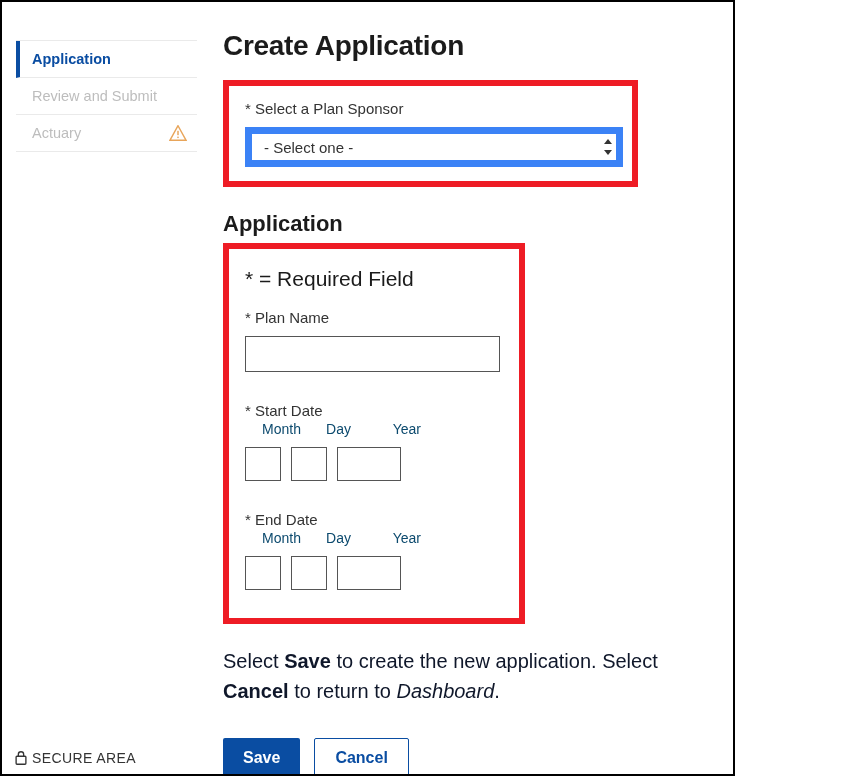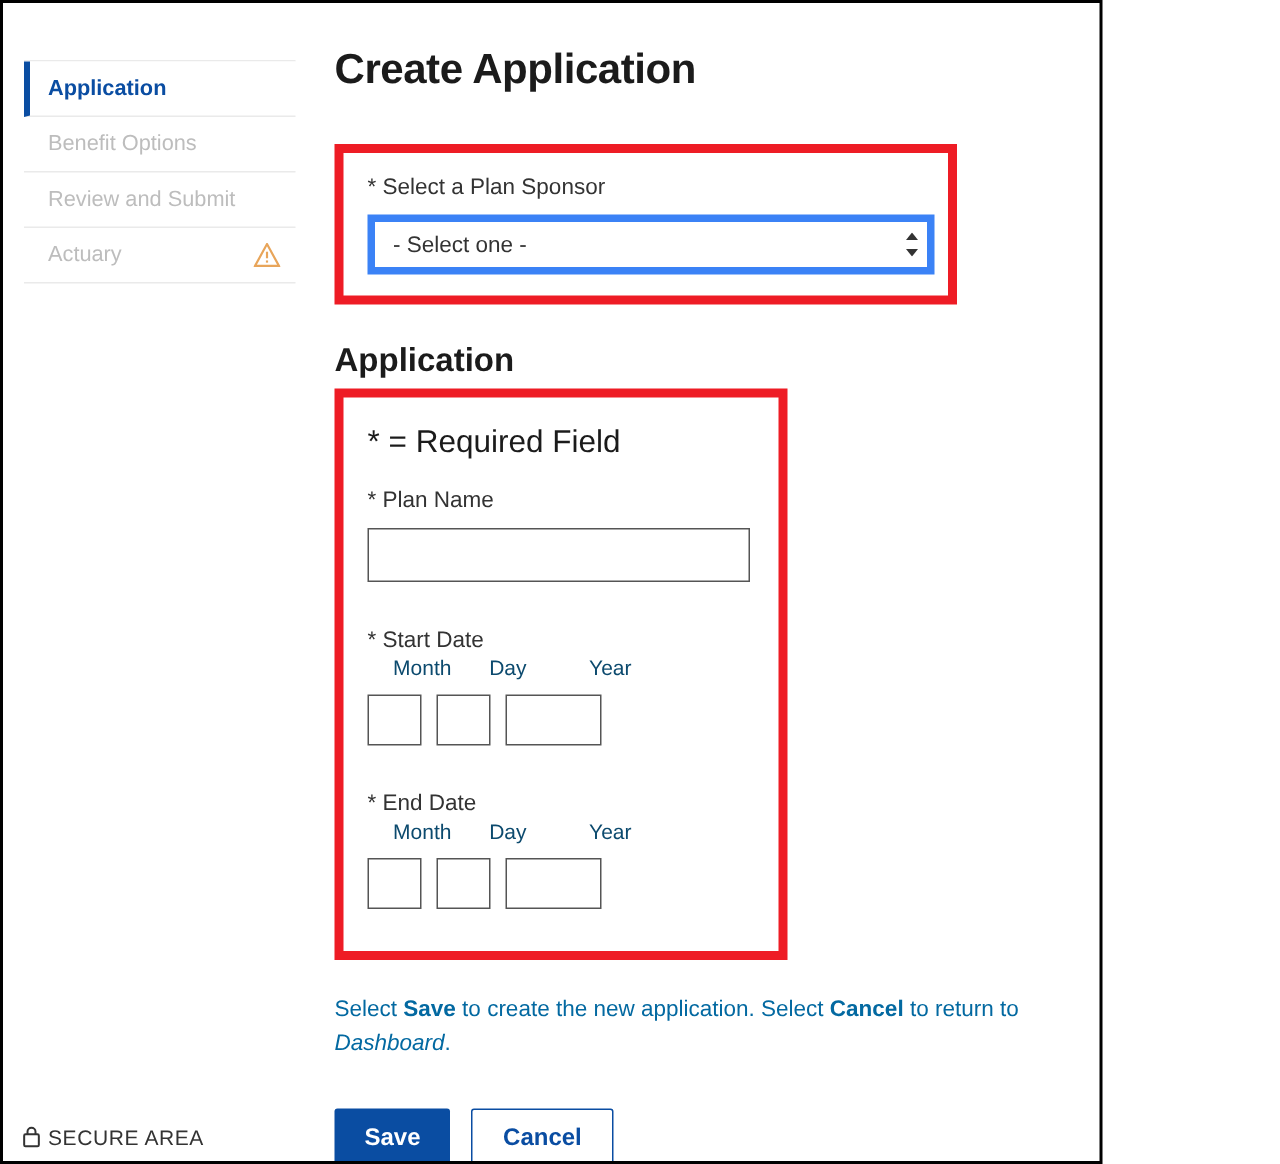--- a/index.html
+++ b/index.html
@@ -66,7 +66,7 @@
     display: flex;
     align-items: flex-start;
     justify-content: space-between;
-    margin-bottom: 34px;
+    margin-bottom: 18px;
   }
   h1 {
     font-size: 28px;

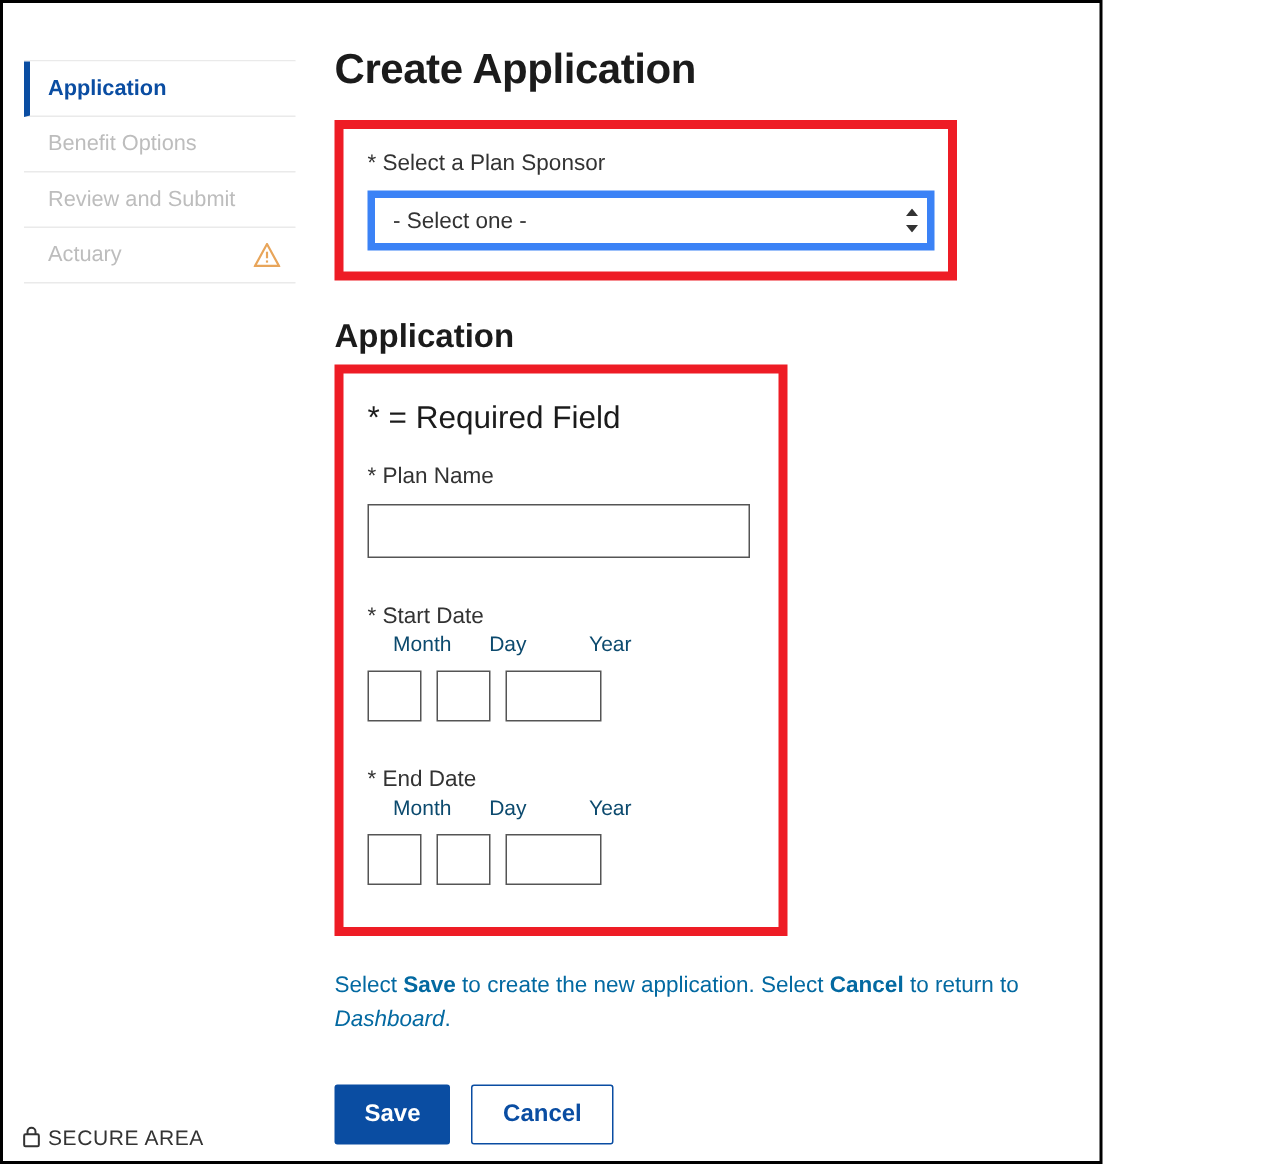--- a/index.html
+++ b/index.html
@@ -218,9 +218,6 @@
       <ul>
         <li class="active">
           <span>Application</span>
-        </li>
-        <li>
-          <span>Benefit Options</span>
         </li>
         <li>
           <span>Review and Submit</span>

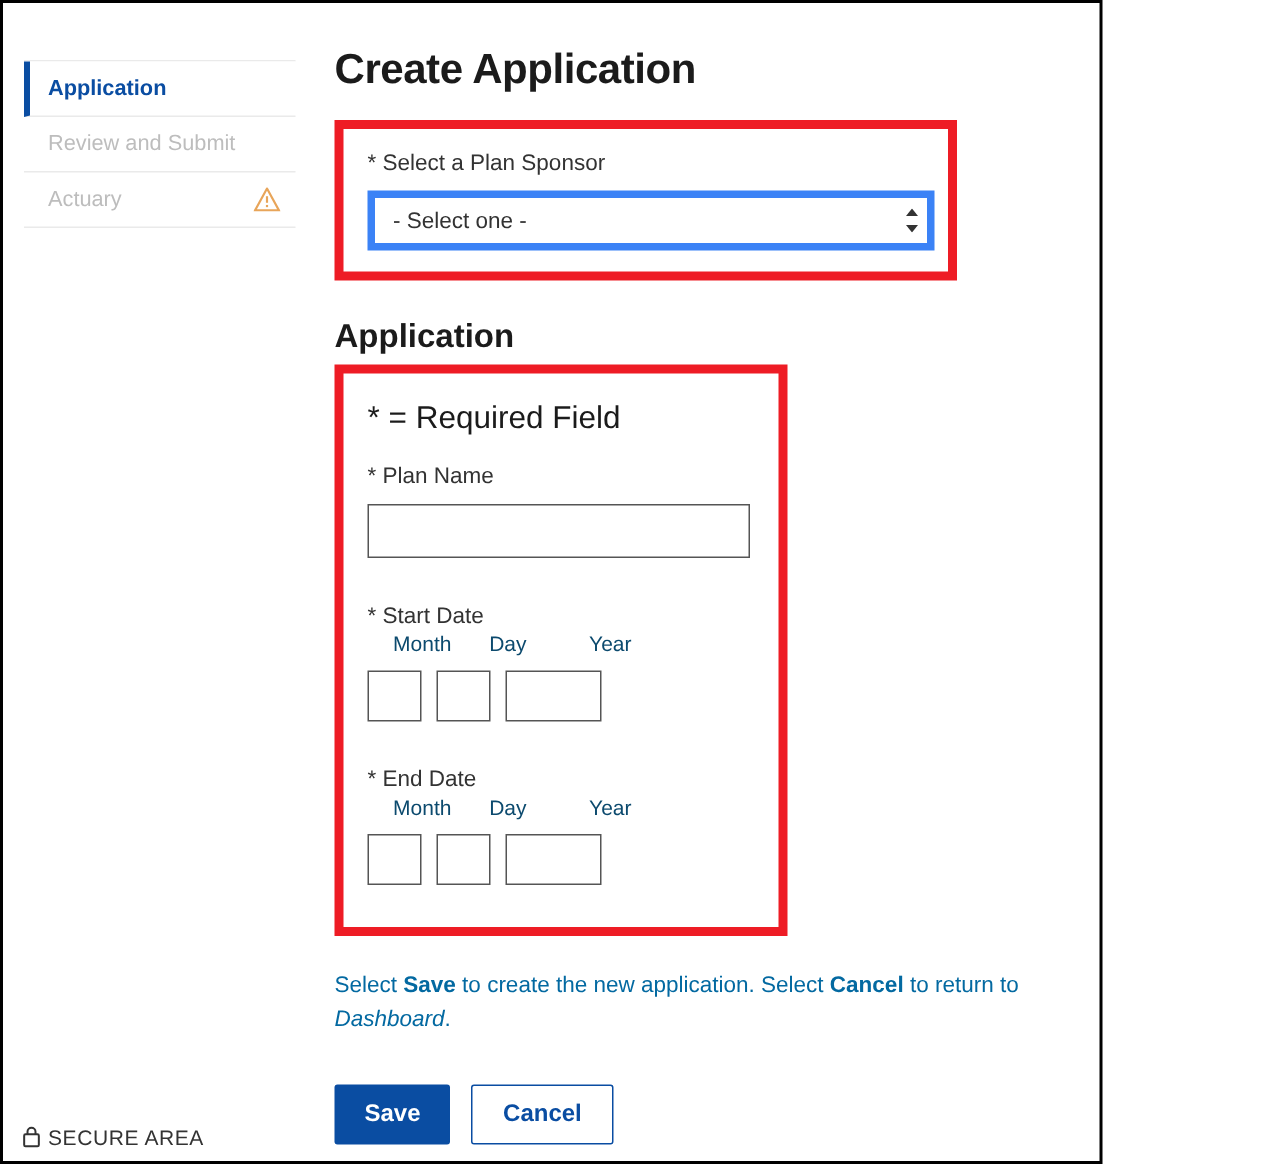--- a/index.html
+++ b/index.html
@@ -109,7 +109,7 @@
   .select-wrap select {
     width: 100%;
     height: 40px;
-    border: 5px solid #3b82f6;
+    border: 7px solid #3b82f6;
     padding: 0 34px 0 12px;
     font-size: 15px;
     appearance: none;

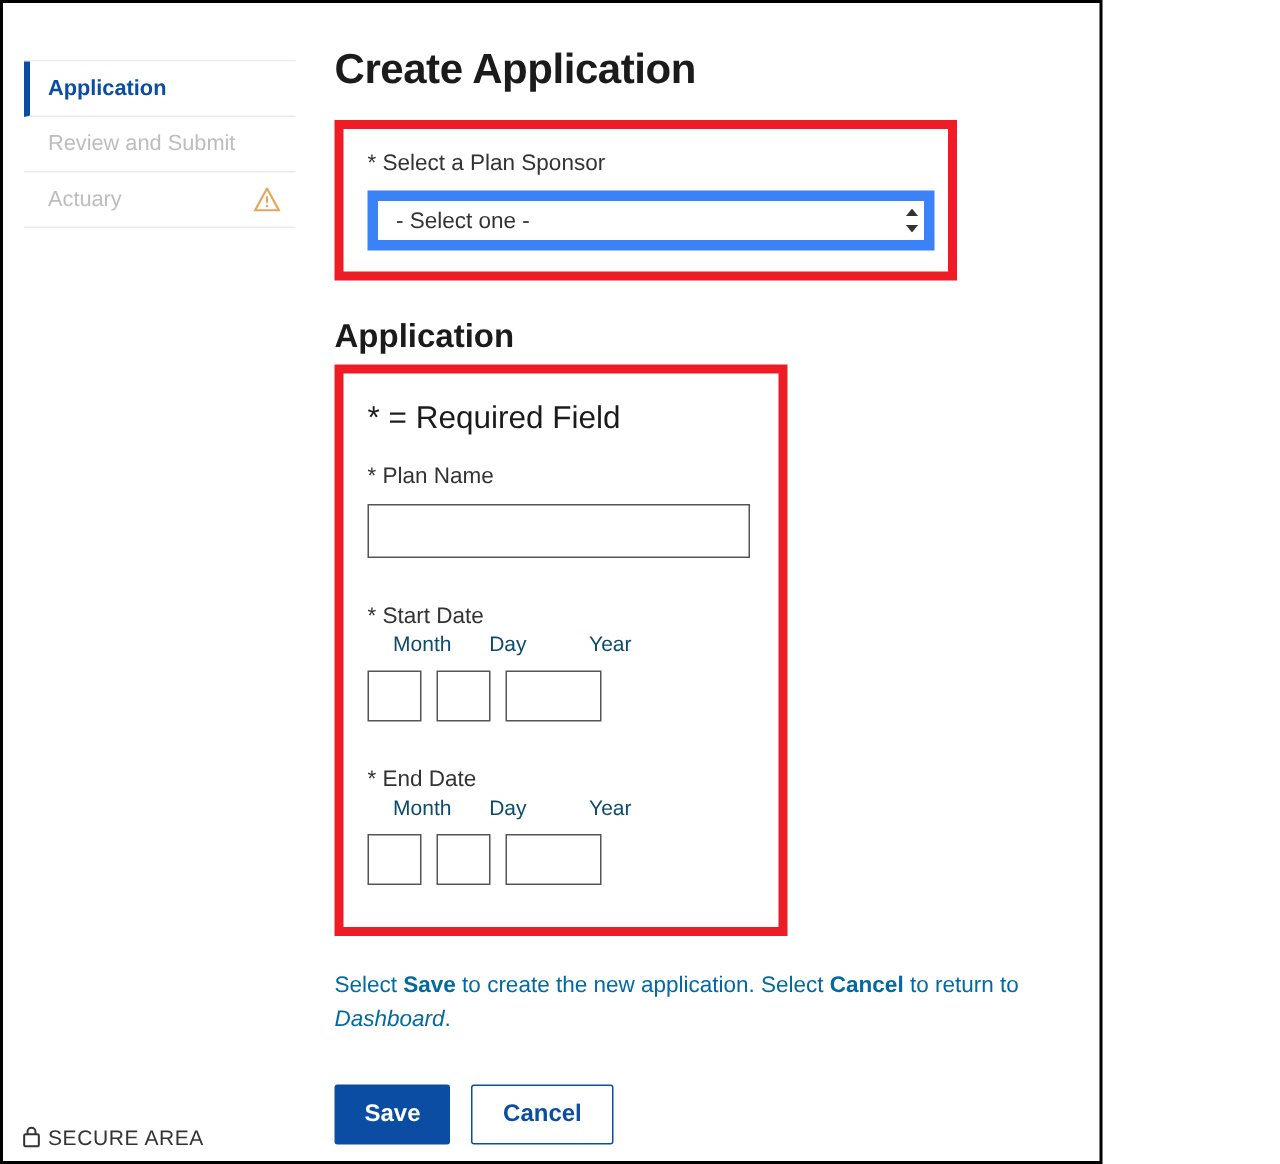--- a/index.html
+++ b/index.html
@@ -165,8 +165,8 @@
   .di-d { width: 36px; }
   .di-y { width: 64px; }
   .instr {
-    font-size: 15px;
-    color: #0369a1;
+    font-size: 20px;
+    color: #0f172a;
     margin-top: 22px;
     line-height: 1.5;
   }

